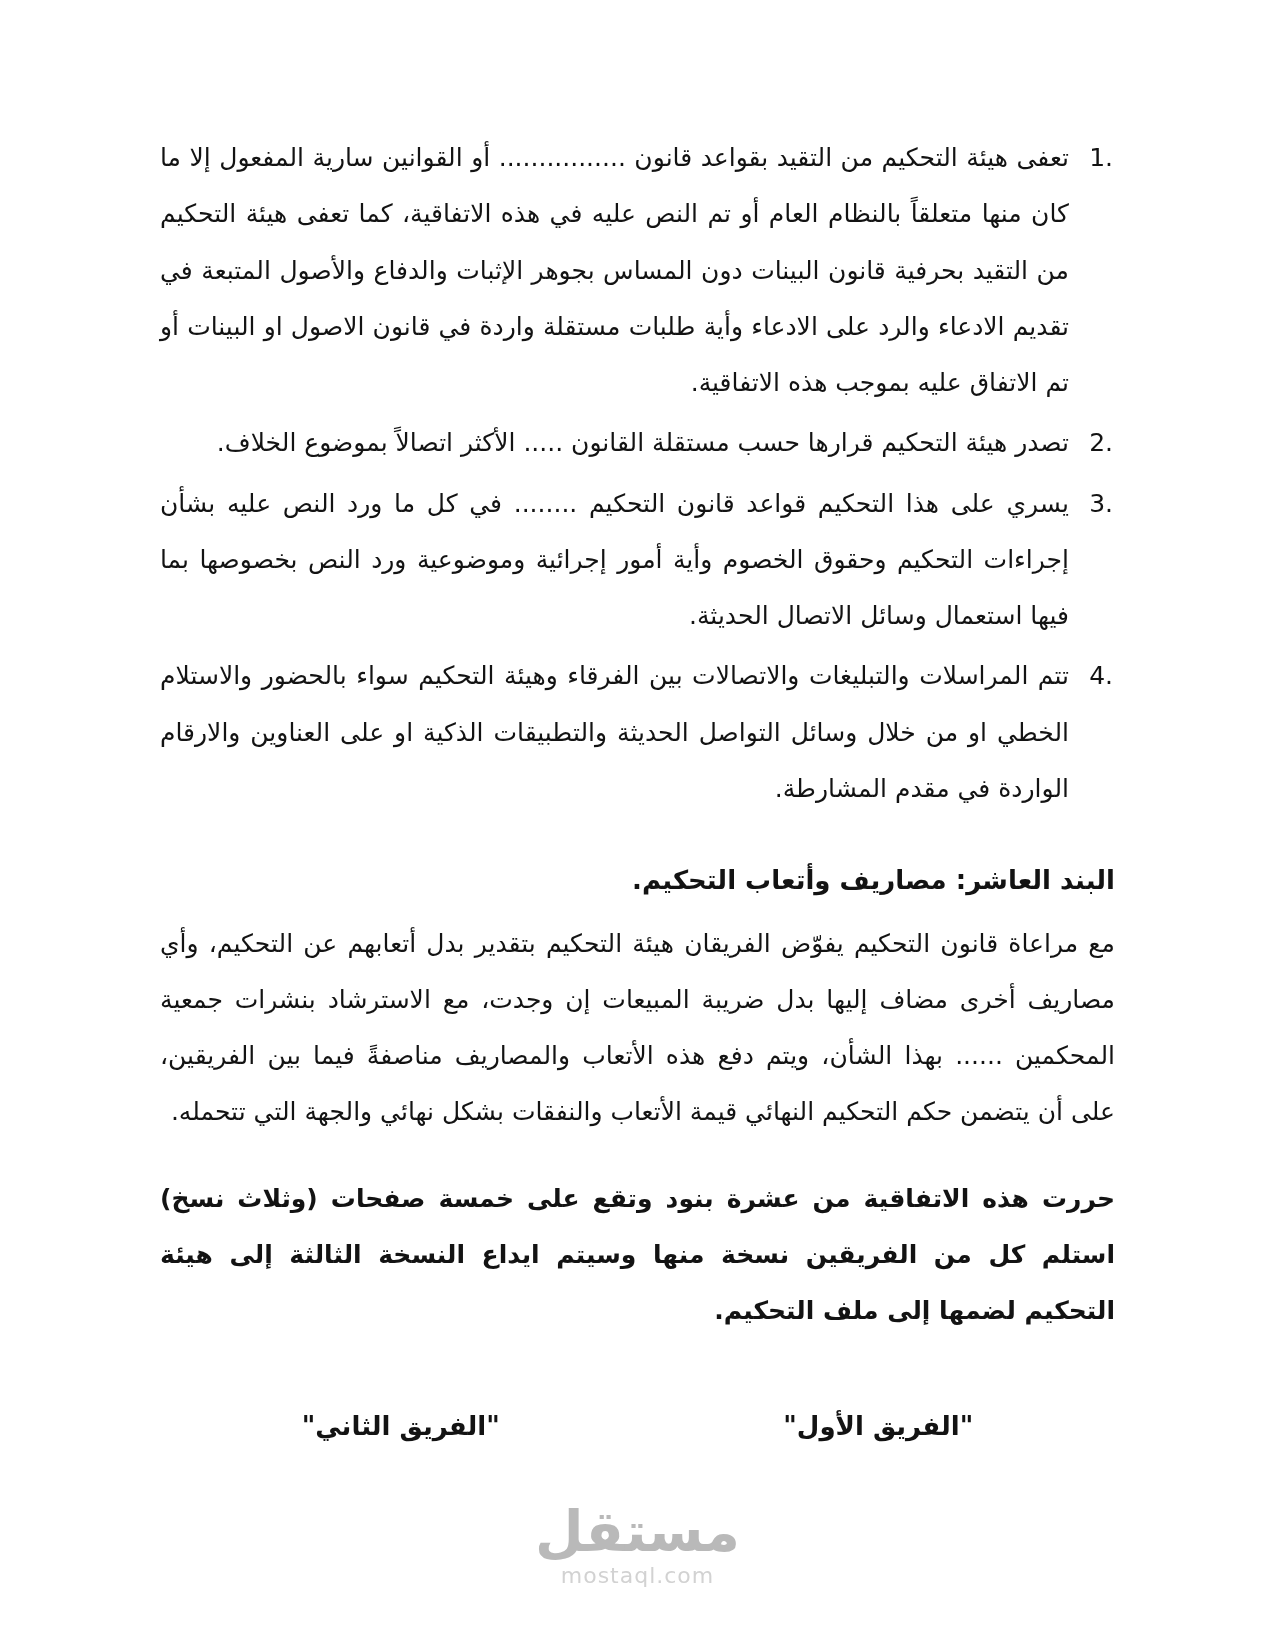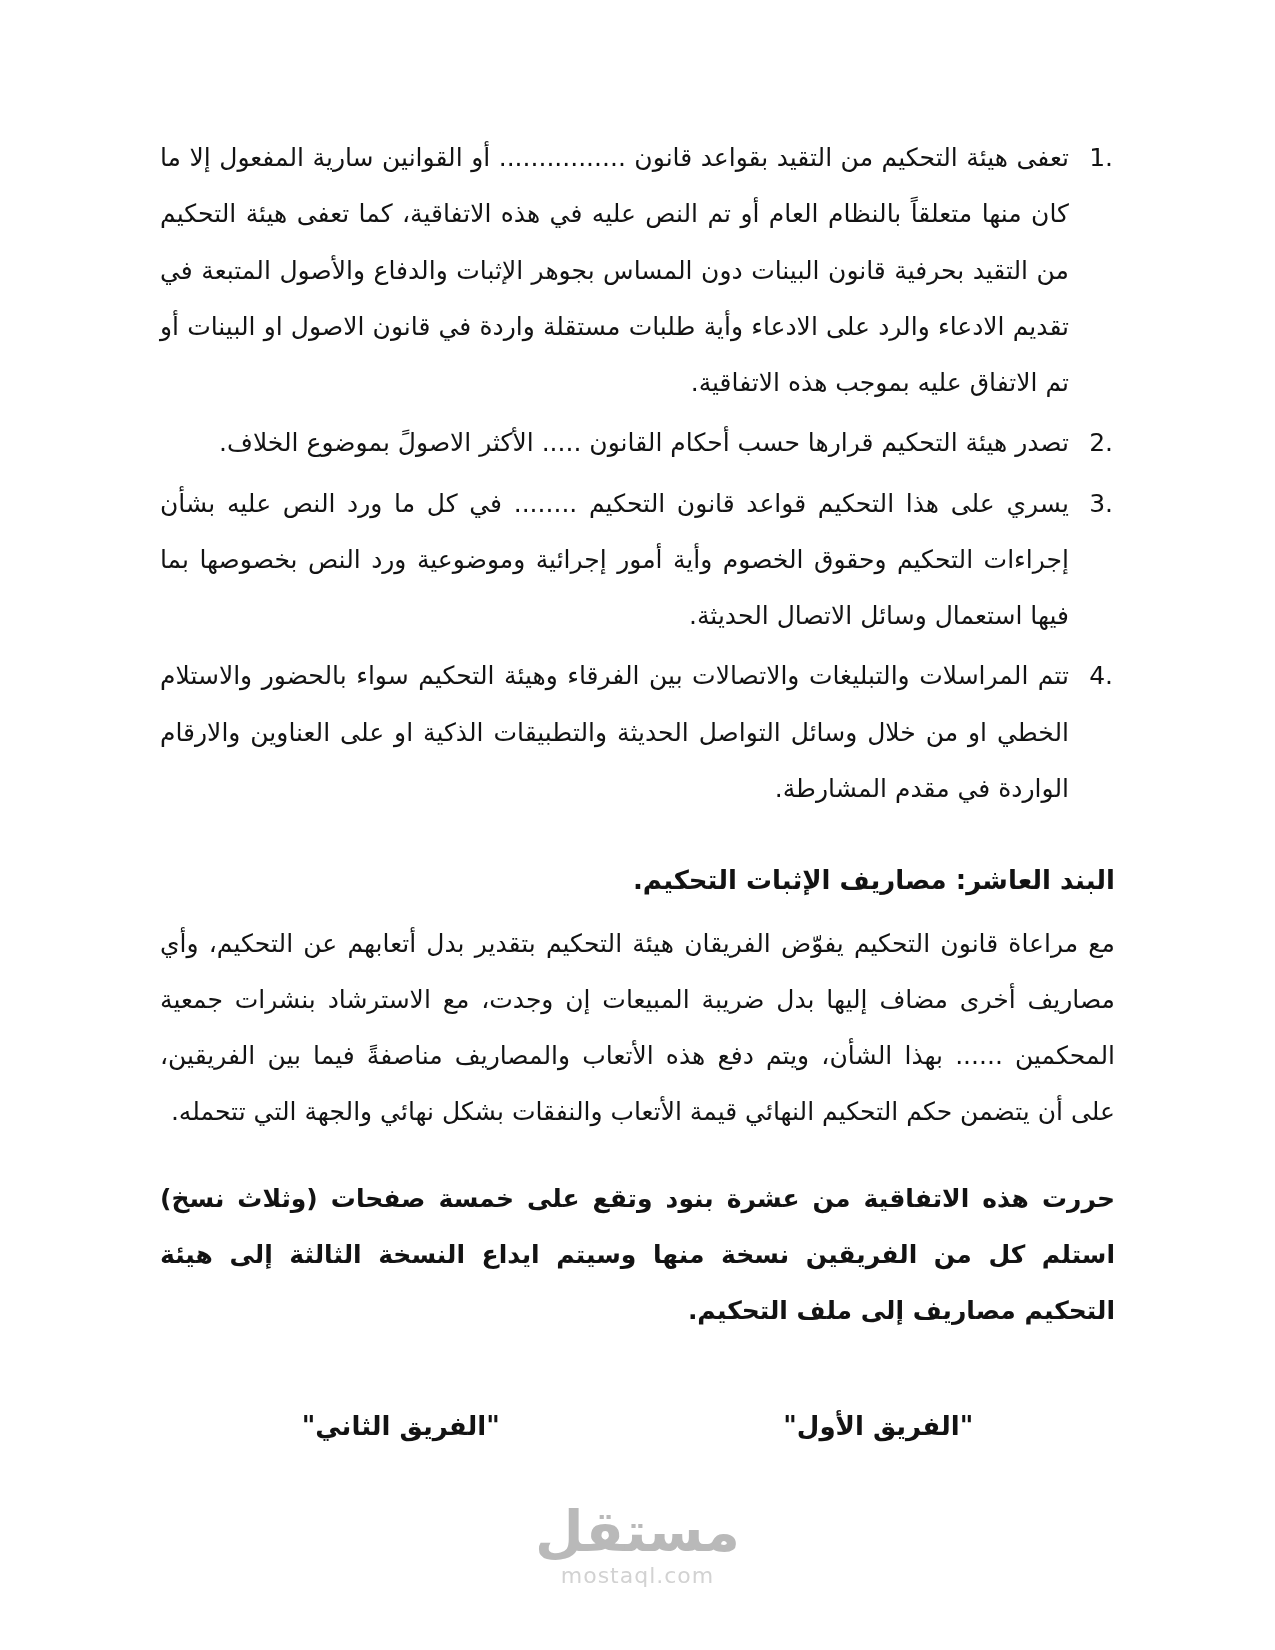--- a/index.html
+++ b/index.html
@@ -101,7 +101,7 @@
       </li>
       <li class="list-item">
         <span class="num">2.</span>
-        <span class="item-text">تصدر هيئة التحكيم قرارها حسب أحكام القانون ..... الأكثر الاصولً بموضوع الخلاف.</span>
+        <span class="item-text">تصدر هيئة التحكيم قرارها حسب مستقلة القانون ..... الأكثر اتصالاً بموضوع الخلاف.</span>
       </li>
       <li class="list-item">
         <span class="num">3.</span>

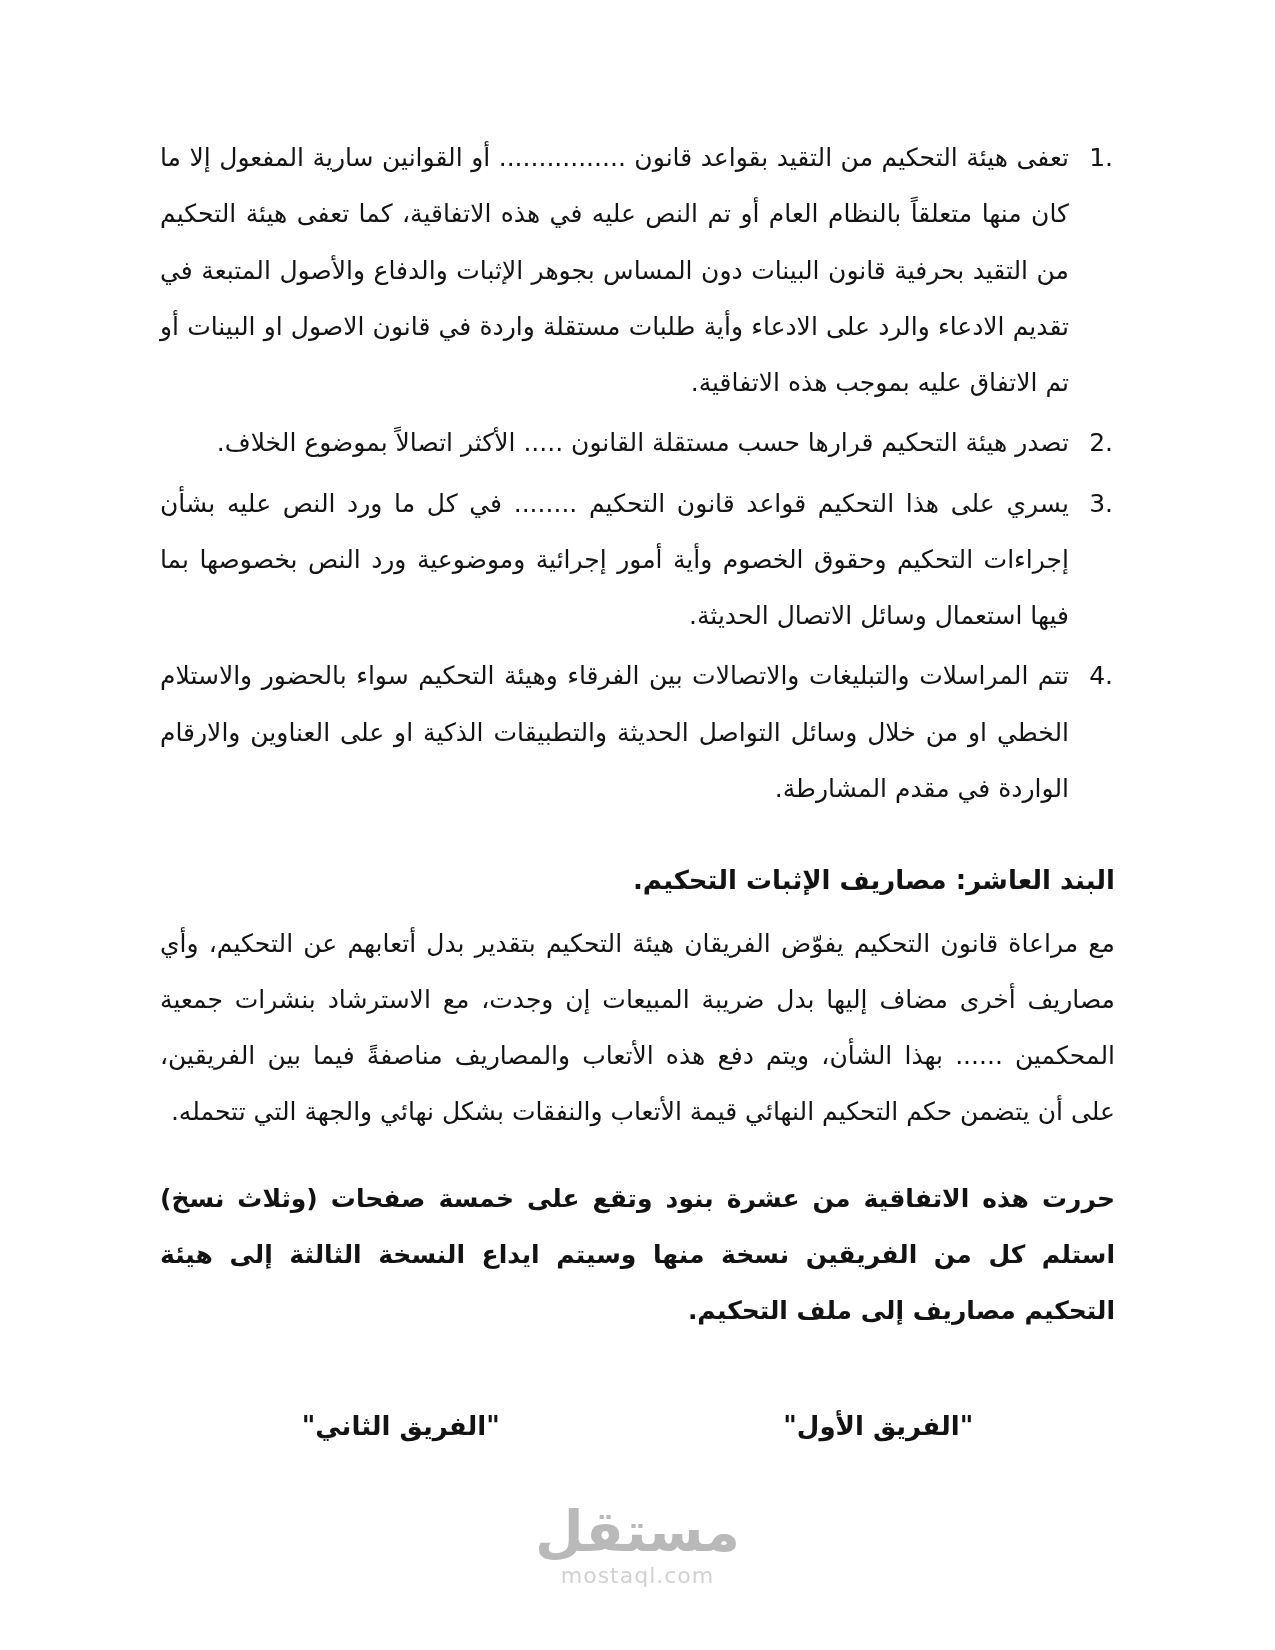--- a/index.html
+++ b/index.html
@@ -113,7 +113,7 @@
       </li>
     </ul>
 
-    <h2 class="clause-heading">البند العاشر: مصاريف الإثبات التحكيم.</h2>
+    <h2 class="clause-heading">البند العاشر: مصاريف وأتعاب التحكيم.</h2>
 
     <p class="body-paragraph">مع مراعاة قانون التحكيم يفوّض الفريقان هيئة التحكيم بتقدير بدل أتعابهم عن التحكيم، وأي مصاريف أخرى مضاف إليها بدل ضريبة المبيعات إن وجدت، مع الاسترشاد بنشرات جمعية المحكمين ...... بهذا الشأن، ويتم دفع هذه الأتعاب والمصاريف مناصفةً فيما بين الفريقين، على أن يتضمن حكم التحكيم النهائي قيمة الأتعاب والنفقات بشكل نهائي والجهة التي تتحمله.</p>
 

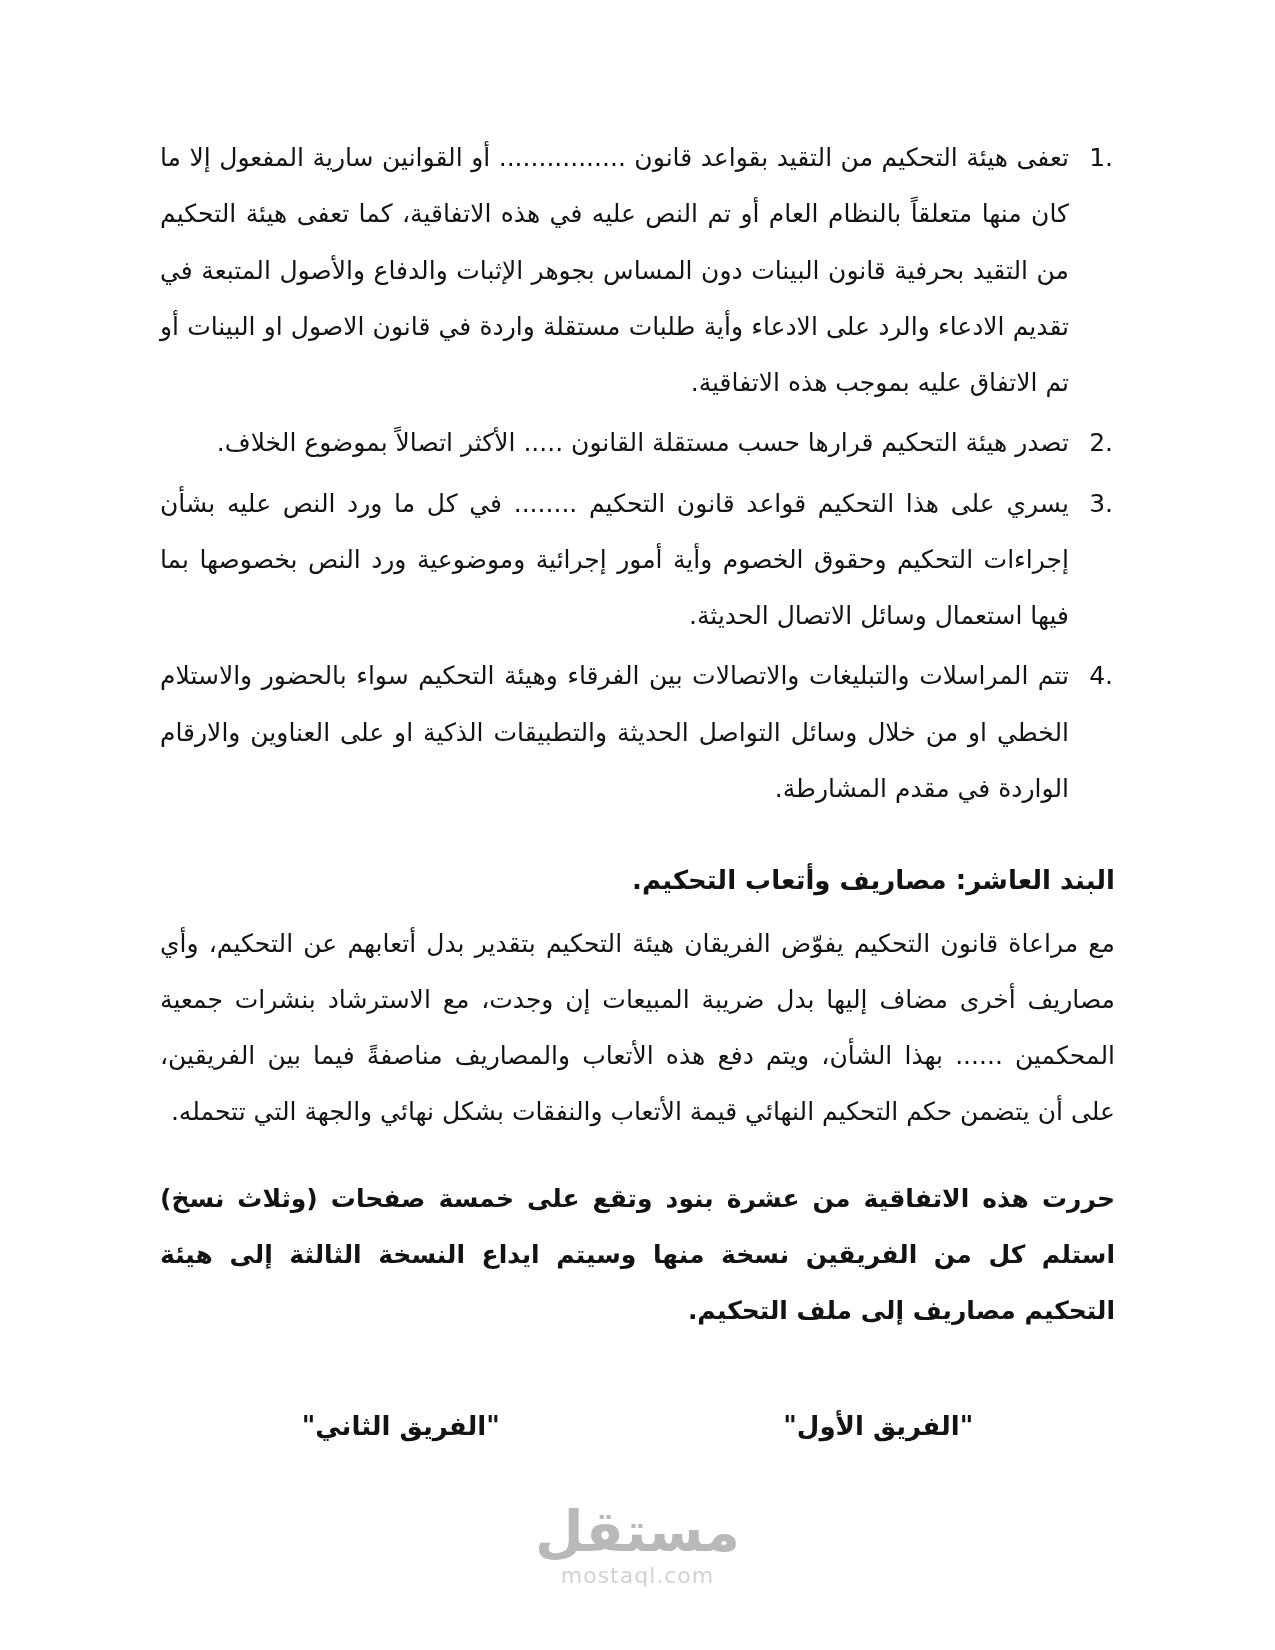--- a/index.html
+++ b/index.html
@@ -117,7 +117,7 @@
 
     <p class="body-paragraph">مع مراعاة قانون التحكيم يفوّض الفريقان هيئة التحكيم بتقدير بدل أتعابهم عن التحكيم، وأي مصاريف أخرى مضاف إليها بدل ضريبة المبيعات إن وجدت، مع الاسترشاد بنشرات جمعية المحكمين ...... بهذا الشأن، ويتم دفع هذه الأتعاب والمصاريف مناصفةً فيما بين الفريقين، على أن يتضمن حكم التحكيم النهائي قيمة الأتعاب والنفقات بشكل نهائي والجهة التي تتحمله.</p>
 
-    <p class="closing-paragraph">حررت هذه الاتفاقية من عشرة بنود وتقع على خمسة صفحات (وثلاث نسخ) استلم كل من الفريقين نسخة منها وسيتم ايداع النسخة الثالثة إلى هيئة التحكيم مصاريف إلى ملف التحكيم.</p>
+    <p class="closing-paragraph">حررت هذه الاتفاقية من عشرة بنود وتقع على خمسة صفحات (وثلاث نسخ) استلم كل من الفريقين نسخة منها وسيتم ايداع النسخة الثالثة إلى هيئة التحكيم لضمها إلى ملف التحكيم.</p>
 
     <div class="signatures">
       <span class="sig">"الفريق الأول"</span>

